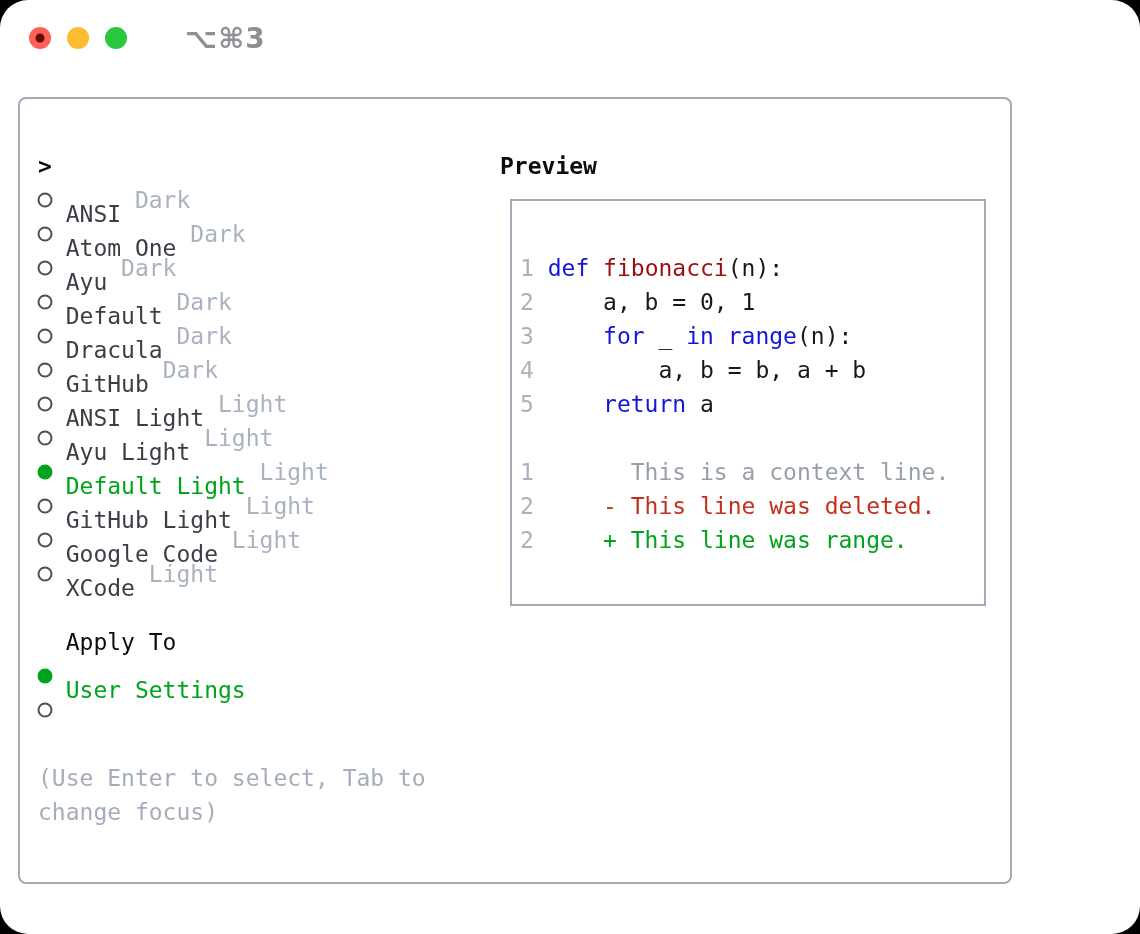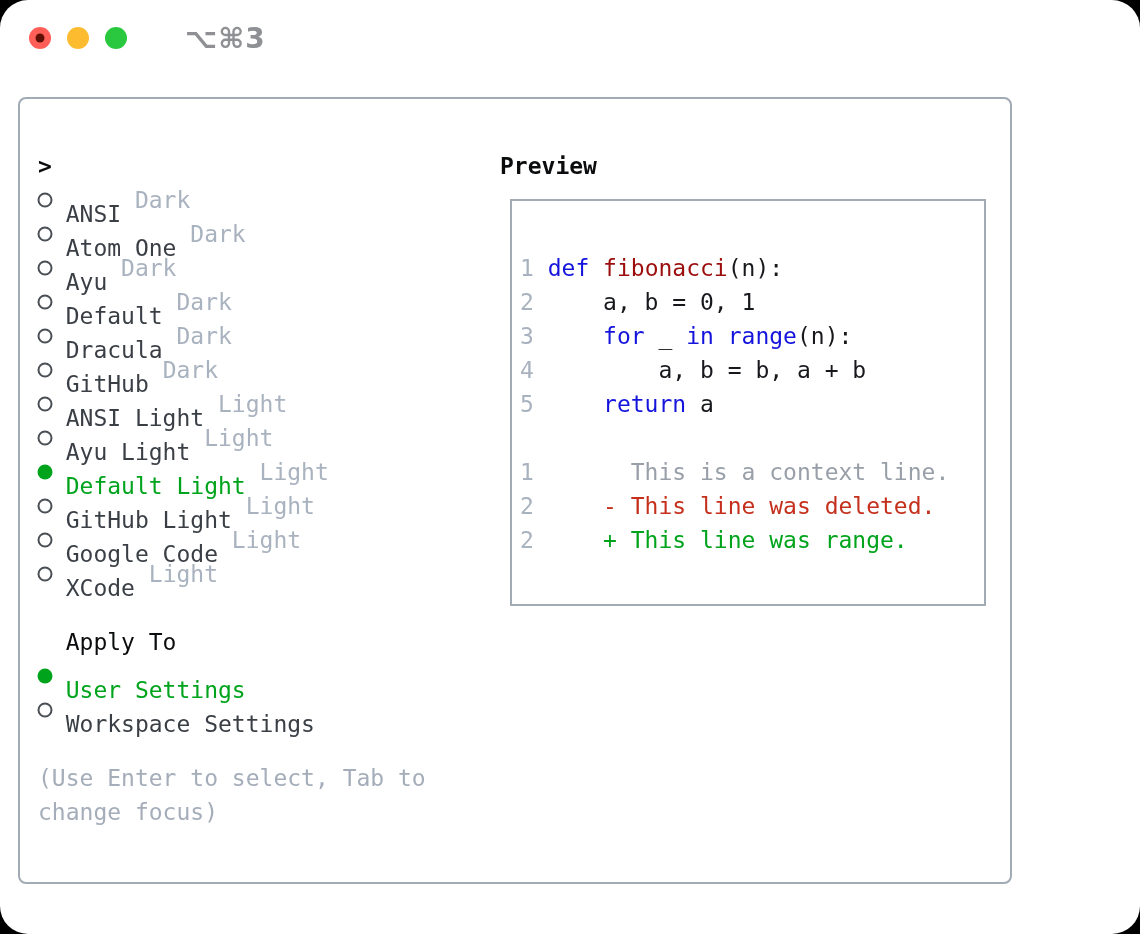--- a/index.html
+++ b/index.html
@@ -187,7 +187,7 @@
 
       <div id="apply-list">
           <div class="row selected"><span class="marker dot"></span><span class="item-label">User Settings</span></div>
-          <div class="row"><span class="marker circle"></span><span class="item-label">Workspace Settings</span></div>
+          <div class="row"><span class="marker circle"></span></div>
         </div>
 
       <div class="hint">(Use Enter to select, Tab to change focus)</div>

